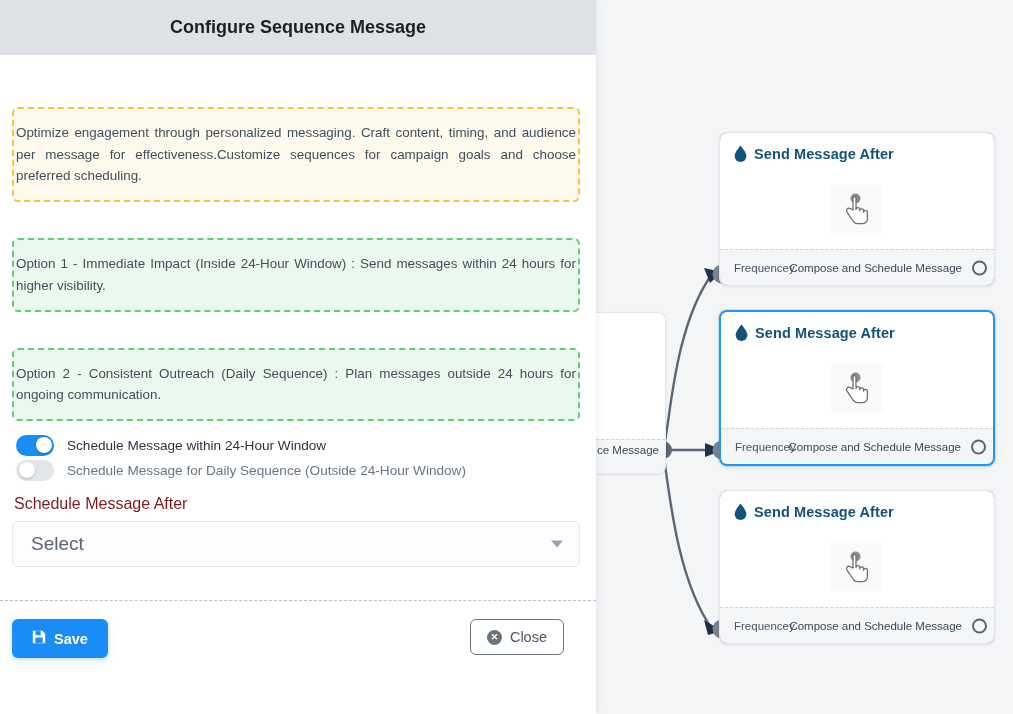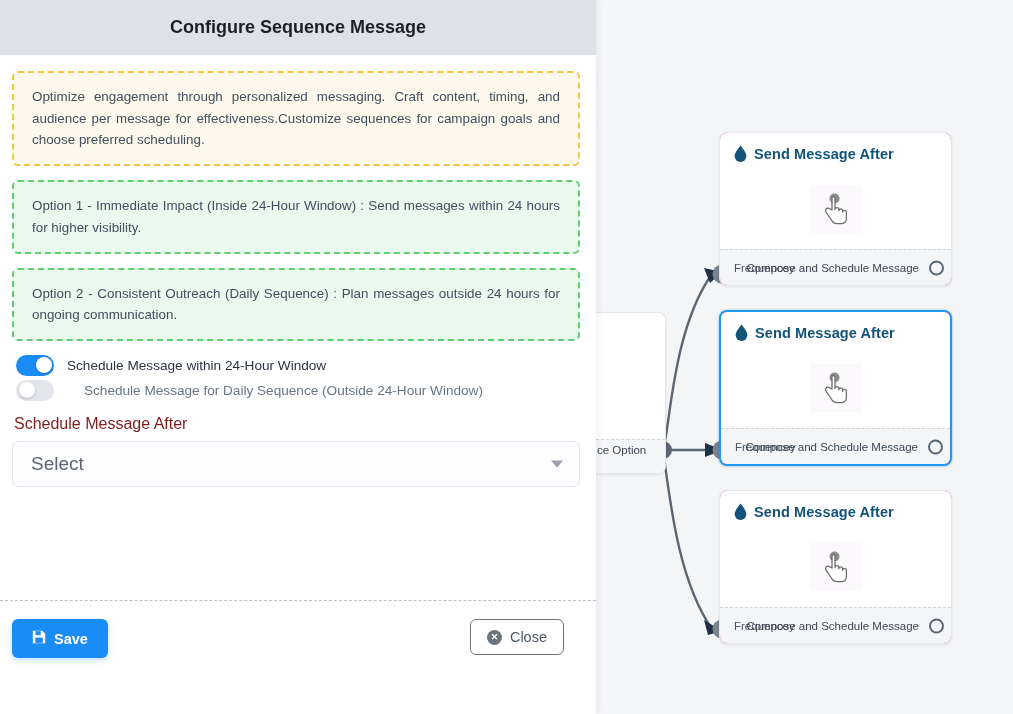--- a/index.html
+++ b/index.html
@@ -125,12 +125,13 @@
 
   .note {
     border-radius: 6px;
-    padding: 13px 18px;
+    padding: 13px 2px;
     margin-bottom: 14px;
     font-size: 13.4px;
     line-height: 1.62;
     text-align: justify;
     color: #41505e;
+    margin-top: 36px;
   }
   .note.orange {
     background: #fdf9ec;

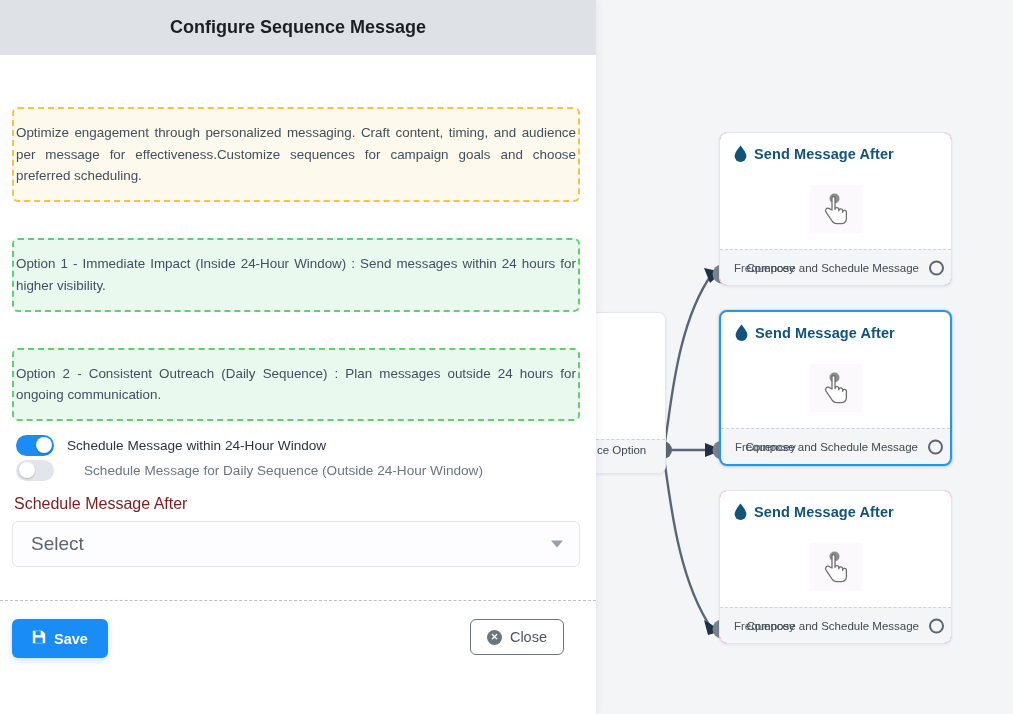--- a/index.html
+++ b/index.html
@@ -21,7 +21,7 @@
 
   .node {
     position: absolute;
-    width: 233px;
+    width: 276px;
     background: #ec4899;
     border: 1px solid #e3e6ea;
     border-radius: 8px;

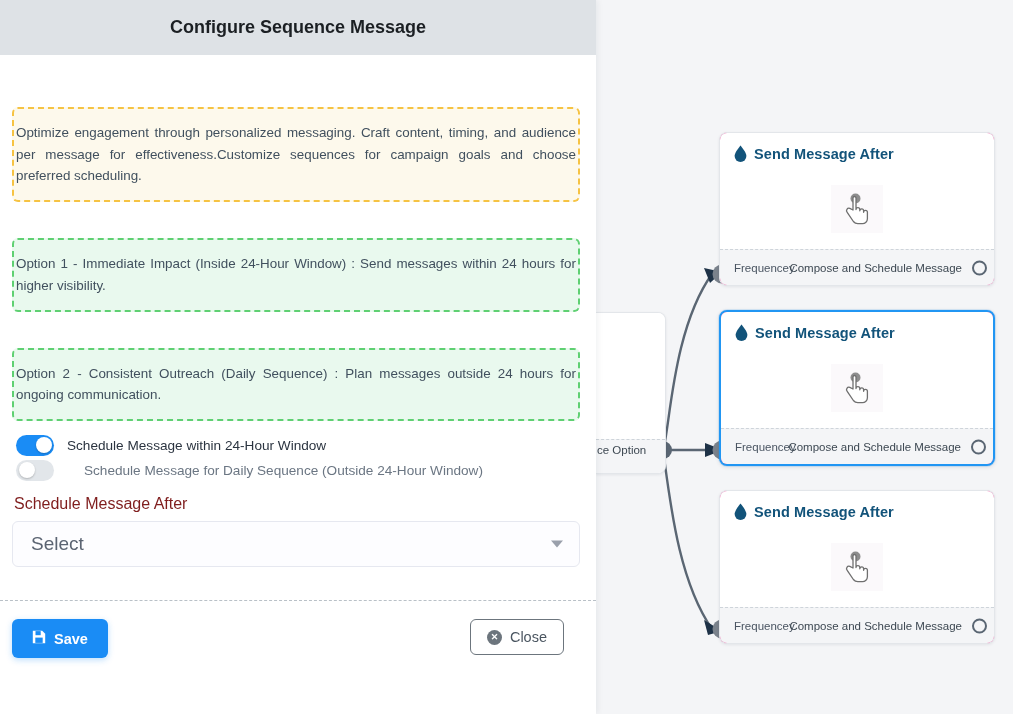--- a/index.html
+++ b/index.html
@@ -254,7 +254,7 @@
       <div class="p-body"></div>
       <div class="p-foot"></div>
     </div>
-    <div class="partial-label">ce Option</div>
+    <div class="partial-label">ce Message</div>
 
     <div class="node" style="left:719px; top:132px;">
       <div class="node-body">

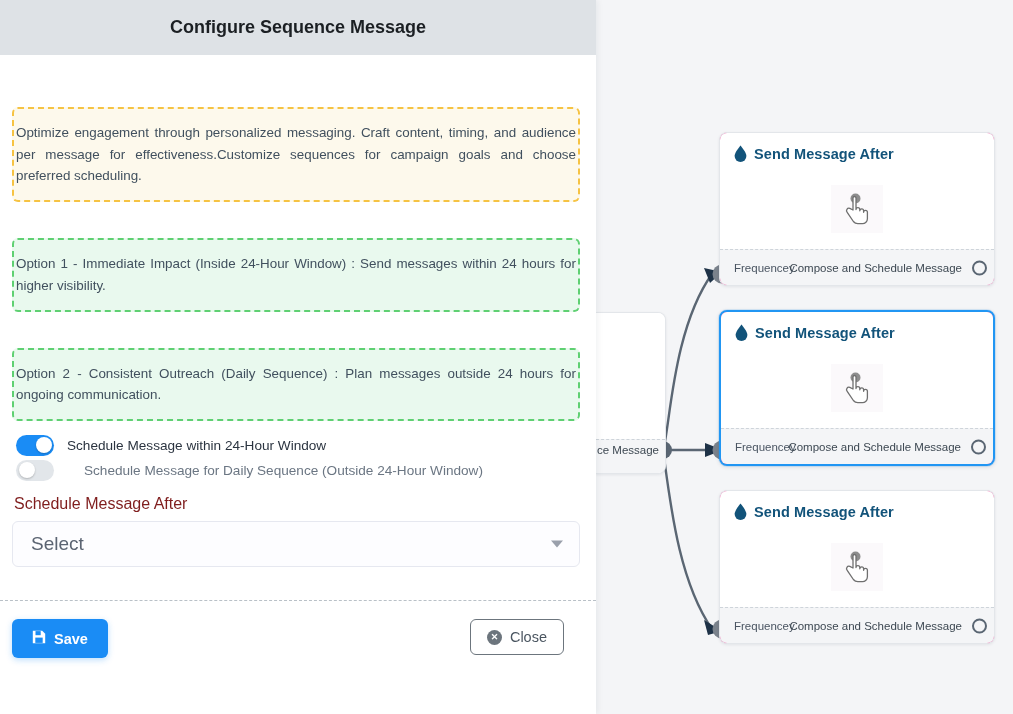--- a/index.html
+++ b/index.html
@@ -147,7 +147,7 @@
     margin-top: 6px; margin-bottom: 4px;
     padding-left: 4px;
   }
-  .toggle-row + .toggle-row { margin-top: 0; margin-bottom: 10px; gap: 17px; }
+  .toggle-row + .toggle-row { margin-top: 0; margin-bottom: 10px; }
   .switch {
     width: 38px; height: 21px;
     border-radius: 11px;

